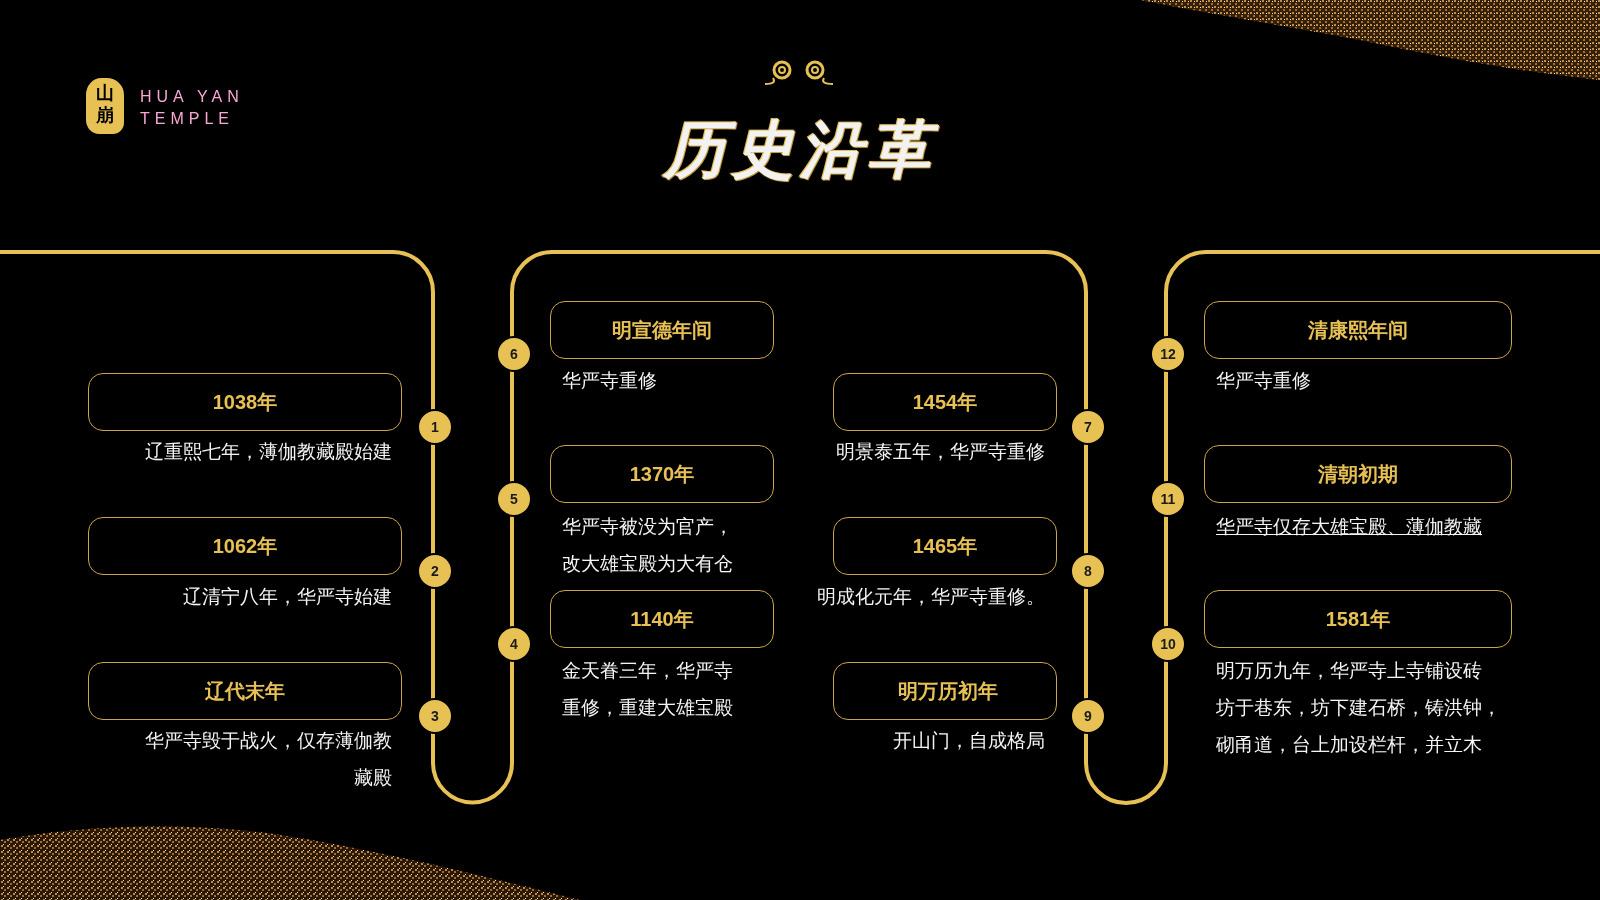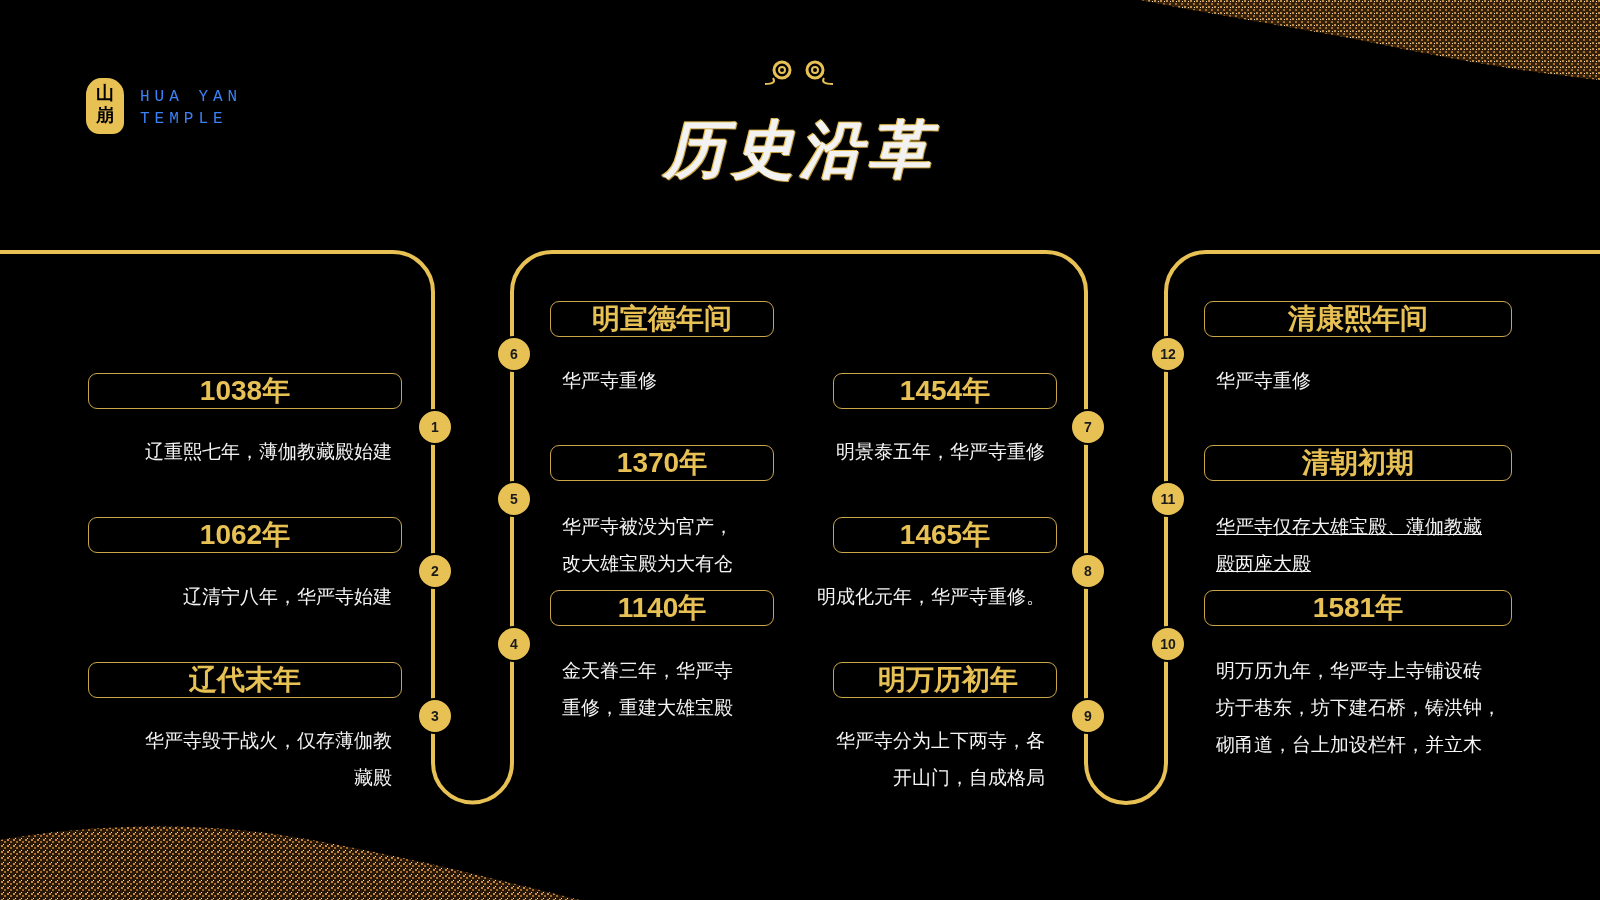--- a/index.html
+++ b/index.html
@@ -9,7 +9,7 @@
   .logo { left:86px; top:78px; width:160px; height:60px; }
   .logo-seal { position:absolute; left:0; top:0; width:38px; height:56px; background:#E8C155; border-radius:40% 45% 30% 35% / 30% 30% 20% 25%; }
   .logo-seal span { position:absolute; left:3px; top:4px; width:32px; font-size:18px; line-height:22px; color:#000; text-align:center; font-weight:bold; font-family:"DejaVu Serif",serif; }
-  .logo-text { position:absolute; left:54px; top:8px; color:#3b82f6; font-family:Liberation Mono, monospace; font-size:16px; letter-spacing:5px; line-height:22px; }
+  .logo-text { position:absolute; left:54px; top:8px; color:#f9a8d4; font-family:Liberation Sans, sans-serif; font-size:16px; letter-spacing:5px; line-height:22px; }
   .title-orn { left:665px; top:56px; width:270px; height:30px; }
   .page-title { left:600px; top:108px; width:400px; text-align:center; font-size:62px; font-weight:bold; color:#f2f2f2; letter-spacing:6px; font-family:"DejaVu Serif",serif; text-shadow:0 0 2px #E8C155, 1px 1px 0 #b8923a, -1px -1px 0 #E8C155; font-style:italic; }
   .pipes { left:0; top:0; width:1600px; height:900px; }

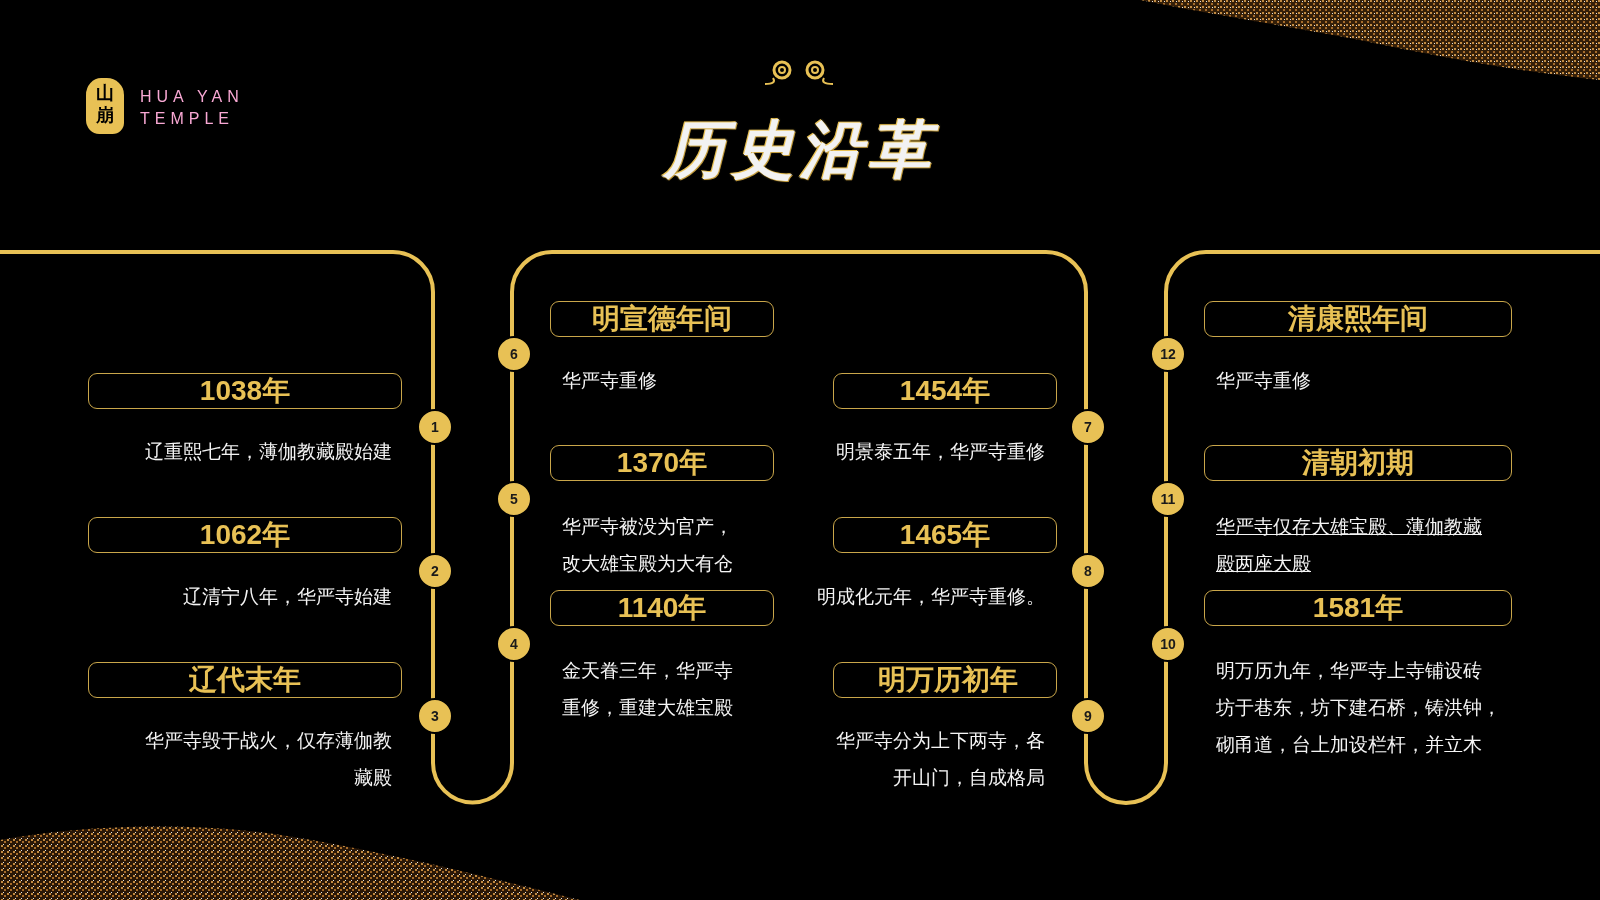--- a/index.html
+++ b/index.html
@@ -13,7 +13,7 @@
   .title-orn { left:665px; top:56px; width:270px; height:30px; }
   .page-title { left:600px; top:108px; width:400px; text-align:center; font-size:62px; font-weight:bold; color:#f2f2f2; letter-spacing:6px; font-family:"DejaVu Serif",serif; text-shadow:0 0 2px #E8C155, 1px 1px 0 #b8923a, -1px -1px 0 #E8C155; font-style:italic; }
   .pipes { left:0; top:0; width:1600px; height:900px; }
-  .box { position:absolute; width:314px; height:36px; border:1.5px solid #c9a64a; border-radius:9px; box-sizing:border-box; display:flex; align-items:center; justify-content:center; color:#E8C155; font-weight:bold; font-size:28px; font-family:"Liberation Sans","DejaVu Sans",sans-serif; }
+  .box { position:absolute; width:314px; height:58px; border:1.5px solid #c9a64a; border-radius:15px; box-sizing:border-box; display:flex; align-items:center; justify-content:center; color:#E8C155; font-weight:bold; font-size:20px; font-family:"Liberation Sans","DejaVu Sans",sans-serif; }
   .box.w220 { width:224px; }
   .desc { position:absolute; font-size:19px; line-height:37px; color:#f4f4f4; font-family:"DejaVu Sans","Liberation Sans",sans-serif; }
   .desc.right { text-align:right; }

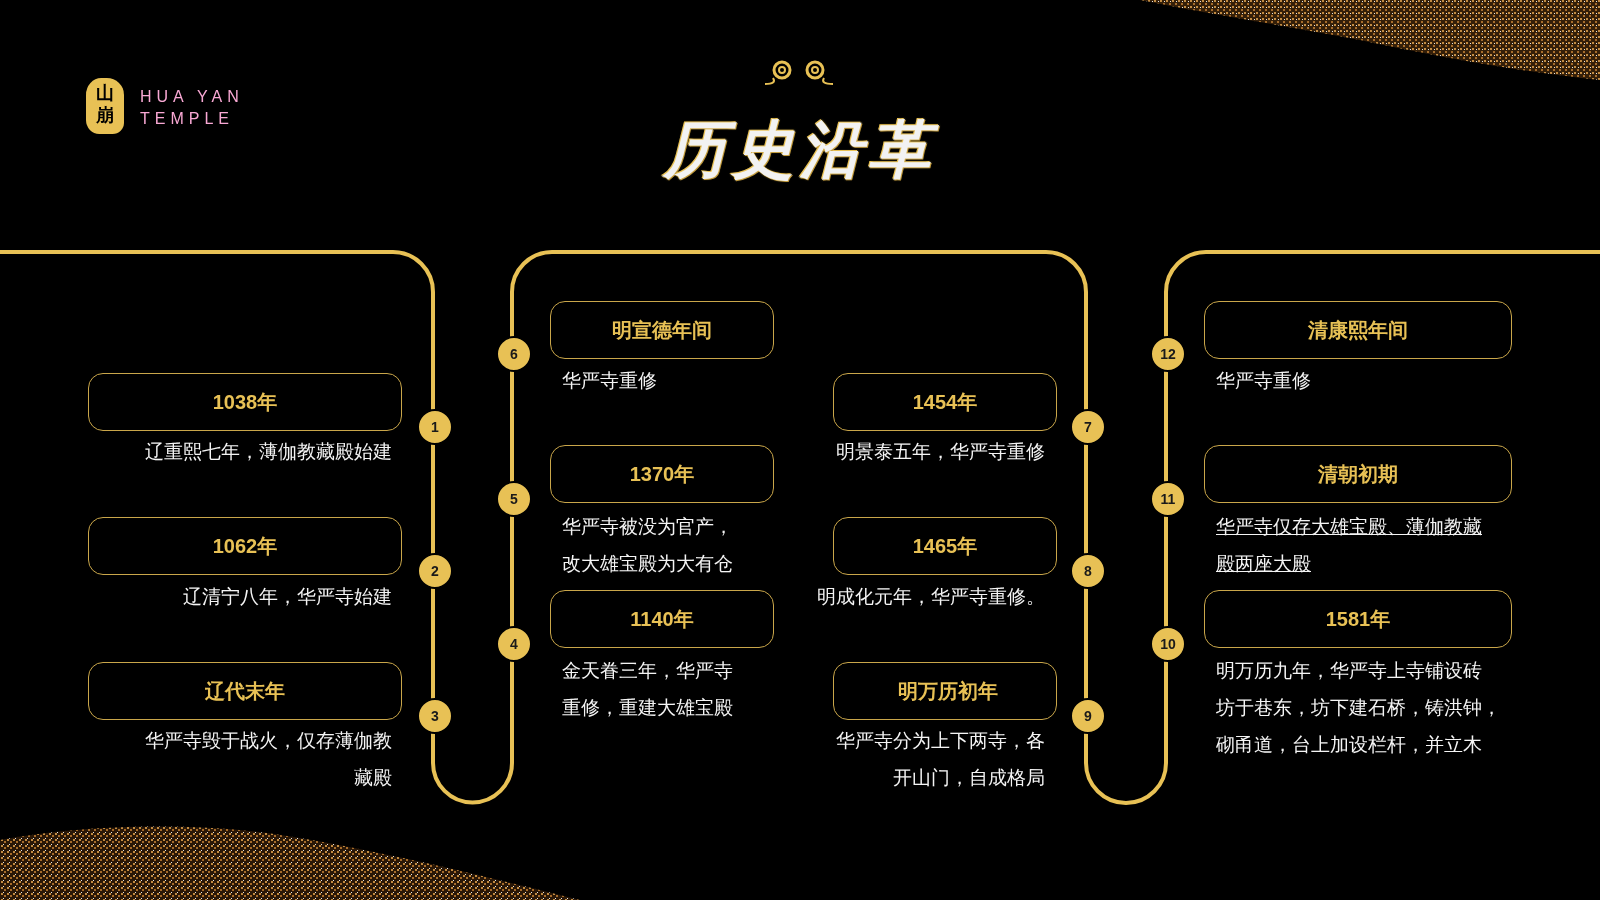--- a/index.html
+++ b/index.html
@@ -135,7 +135,6 @@
 <div class="box" style="left:1204px;top:445px;width:308px;">清朝初期</div>
 <div class="desc" style="left:1216px;top:508px;width:320px;text-decoration:underline;">
   <div>华严寺仅存大雄宝殿、薄伽教藏</div>
-  <div>殿两座大殿</div>
 </div>
 
 <div class="box" style="left:1204px;top:590px;width:308px;">1581年</div>

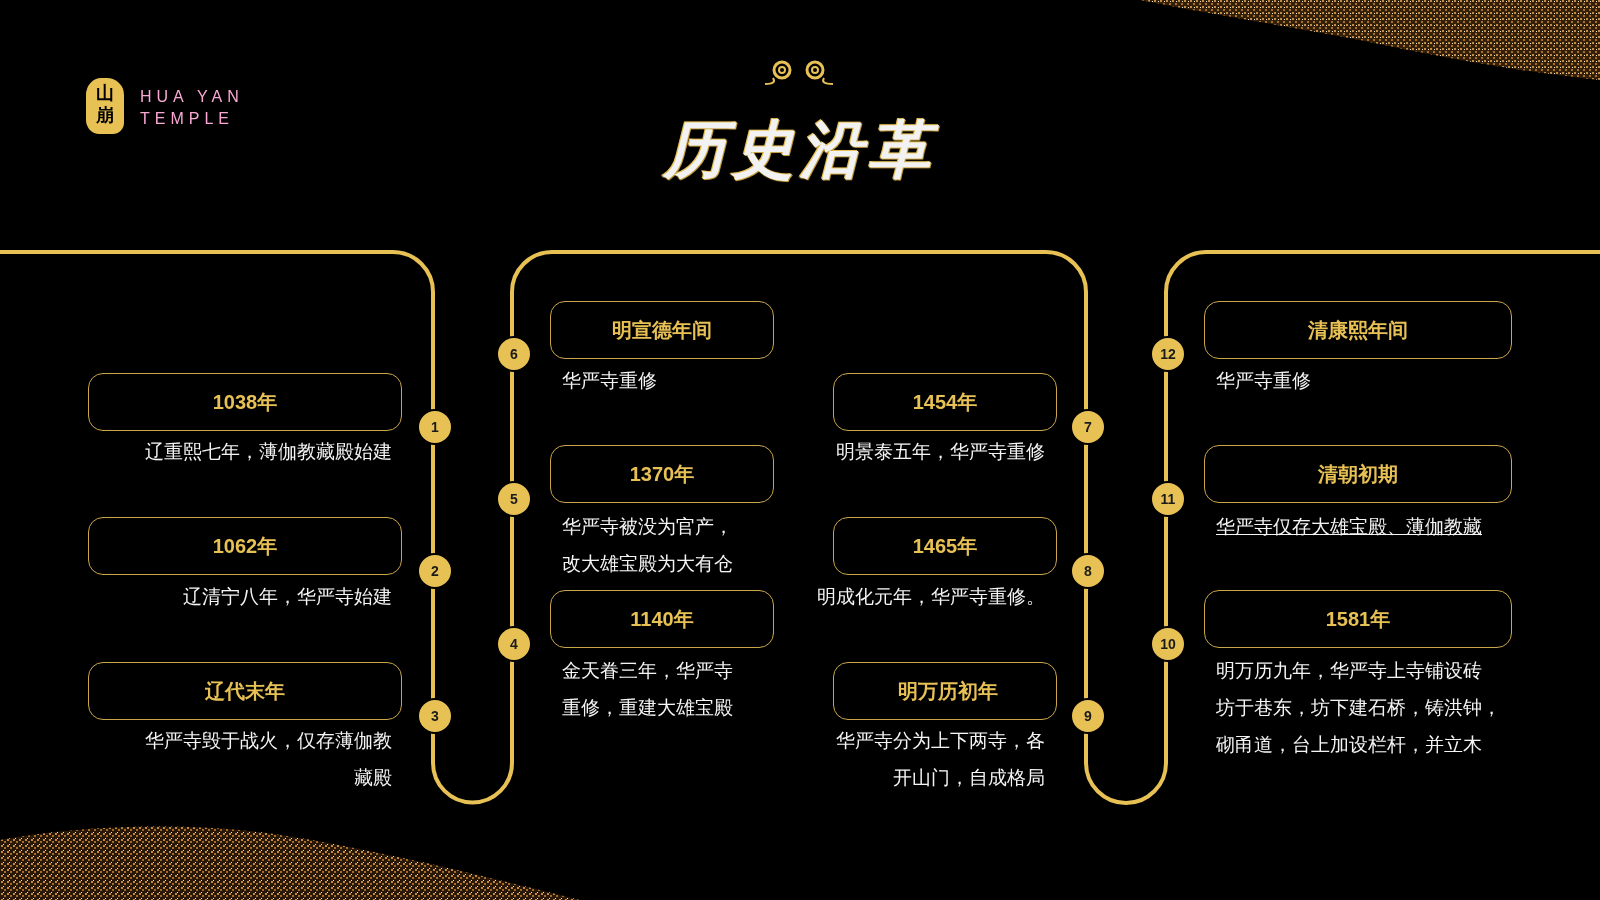--- a/index.html
+++ b/index.html
@@ -123,7 +123,6 @@
 
 <div class="box w220" style="left:833px;top:662px;padding-left:6px;">明万历初年</div>
 <div class="desc right" style="left:780px;top:722px;width:265px;">
-  <div>华严寺分为上下两寺，各</div>
   <div>开山门，自成格局</div>
 </div>
 

